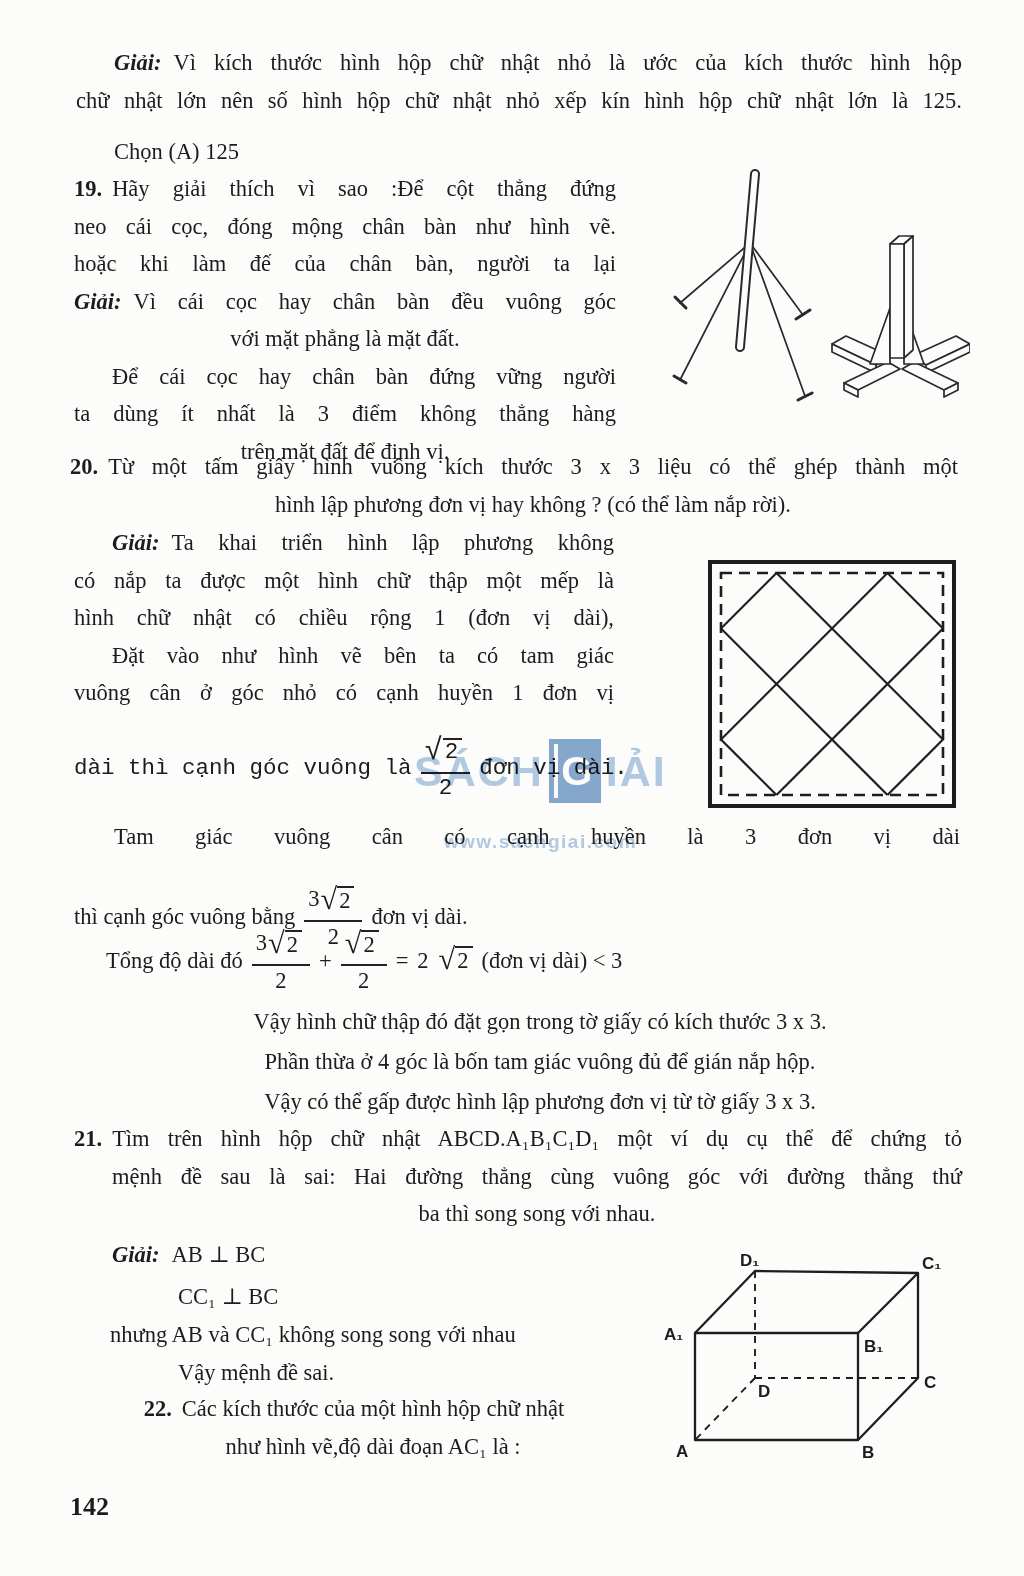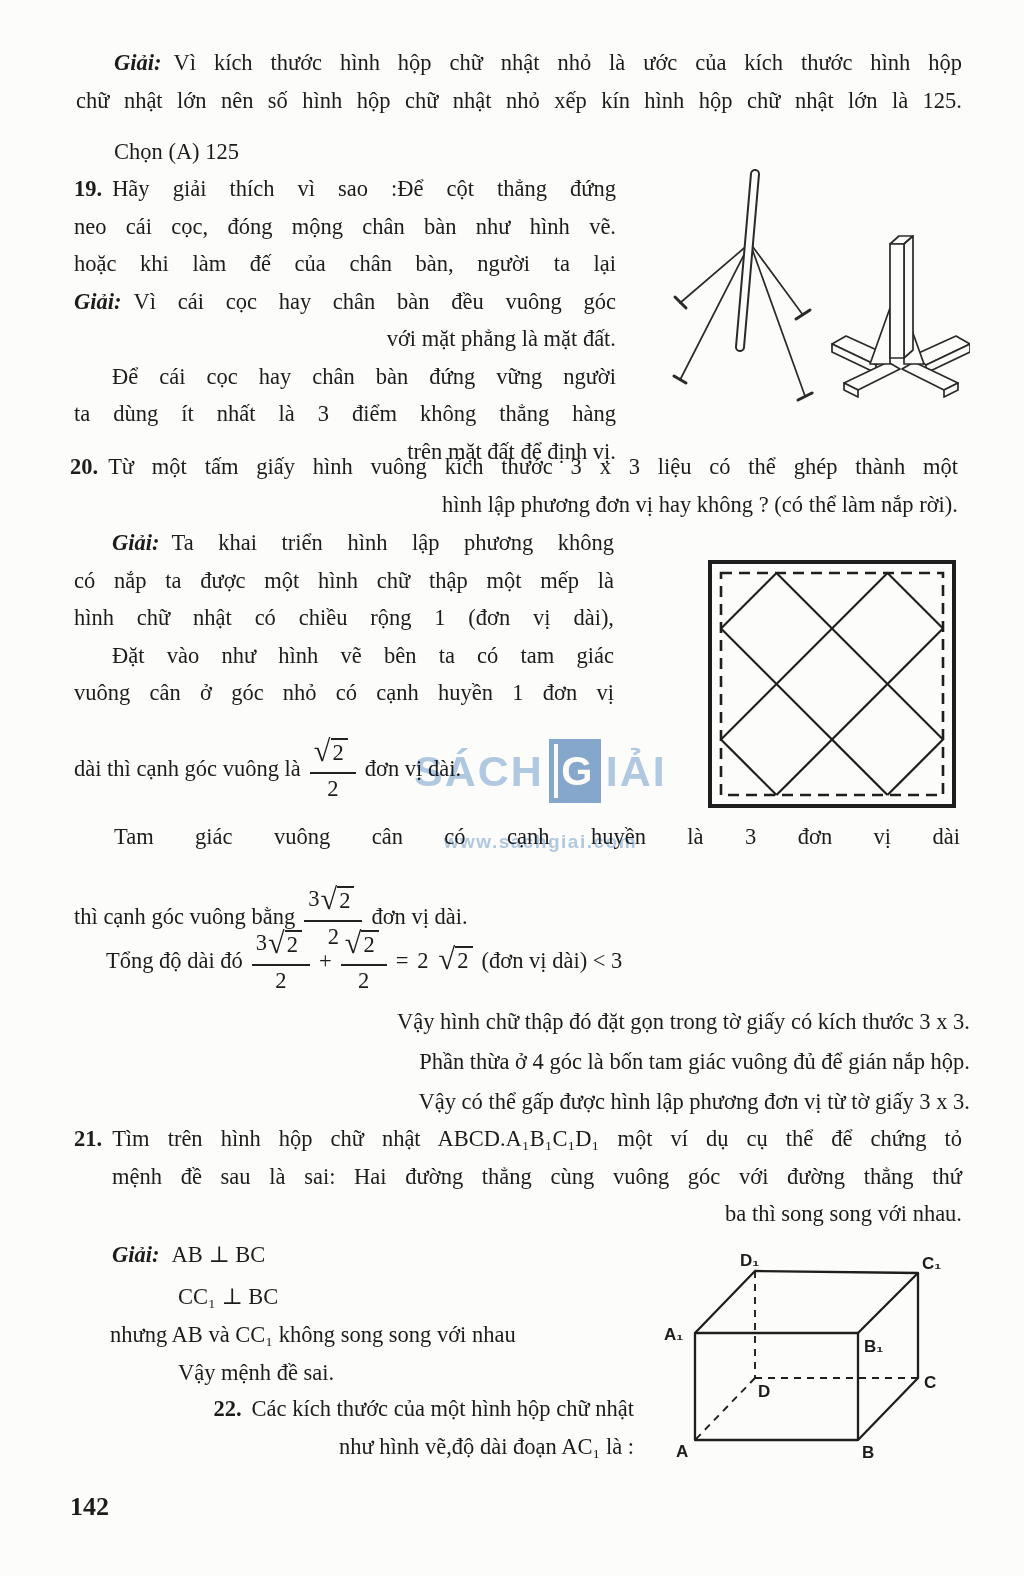--- a/index.html
+++ b/index.html
@@ -12,7 +12,7 @@
   }
   .blk { position:absolute; }
   .jline { text-align:justify; text-align-last:justify; }
-  .ll   { text-align:right; }
+  .ll   { text-align:center; }
   .ind  { padding-left:38px; }
   .bnum { font-weight:bold; margin-right:10px; }
   .slabel { font-weight:bold; font-style:italic; margin-right:12px; }

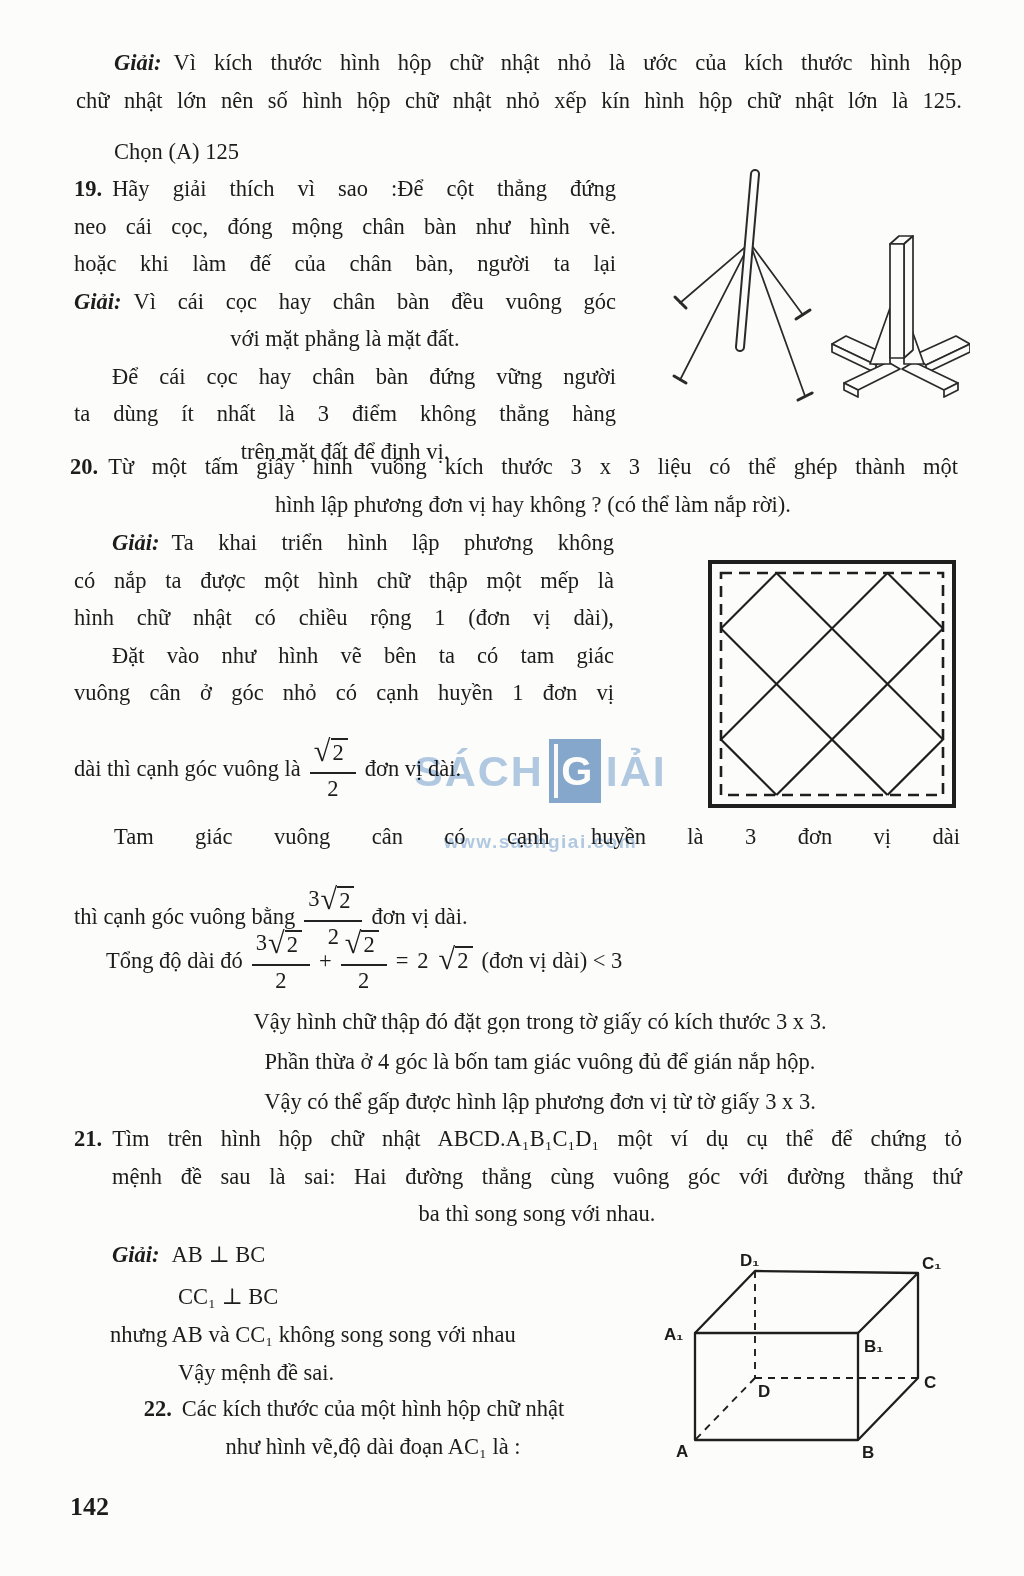--- a/index.html
+++ b/index.html
@@ -119,7 +119,7 @@
     <div class="jline">vuông cân ở góc nhỏ có cạnh huyền 1 đơn vị</div>
   </div>
 
-  <div class="blk mline" style="left:74px; top:732px; height:74px;">
+  <div class="blk mline" style="left:74px; top:732px; height:74px;font-family:Liberation Mono, monospace;">
     <span>dài thì cạnh góc vuông là</span>
     <span class="frac">
       <span class="num">

